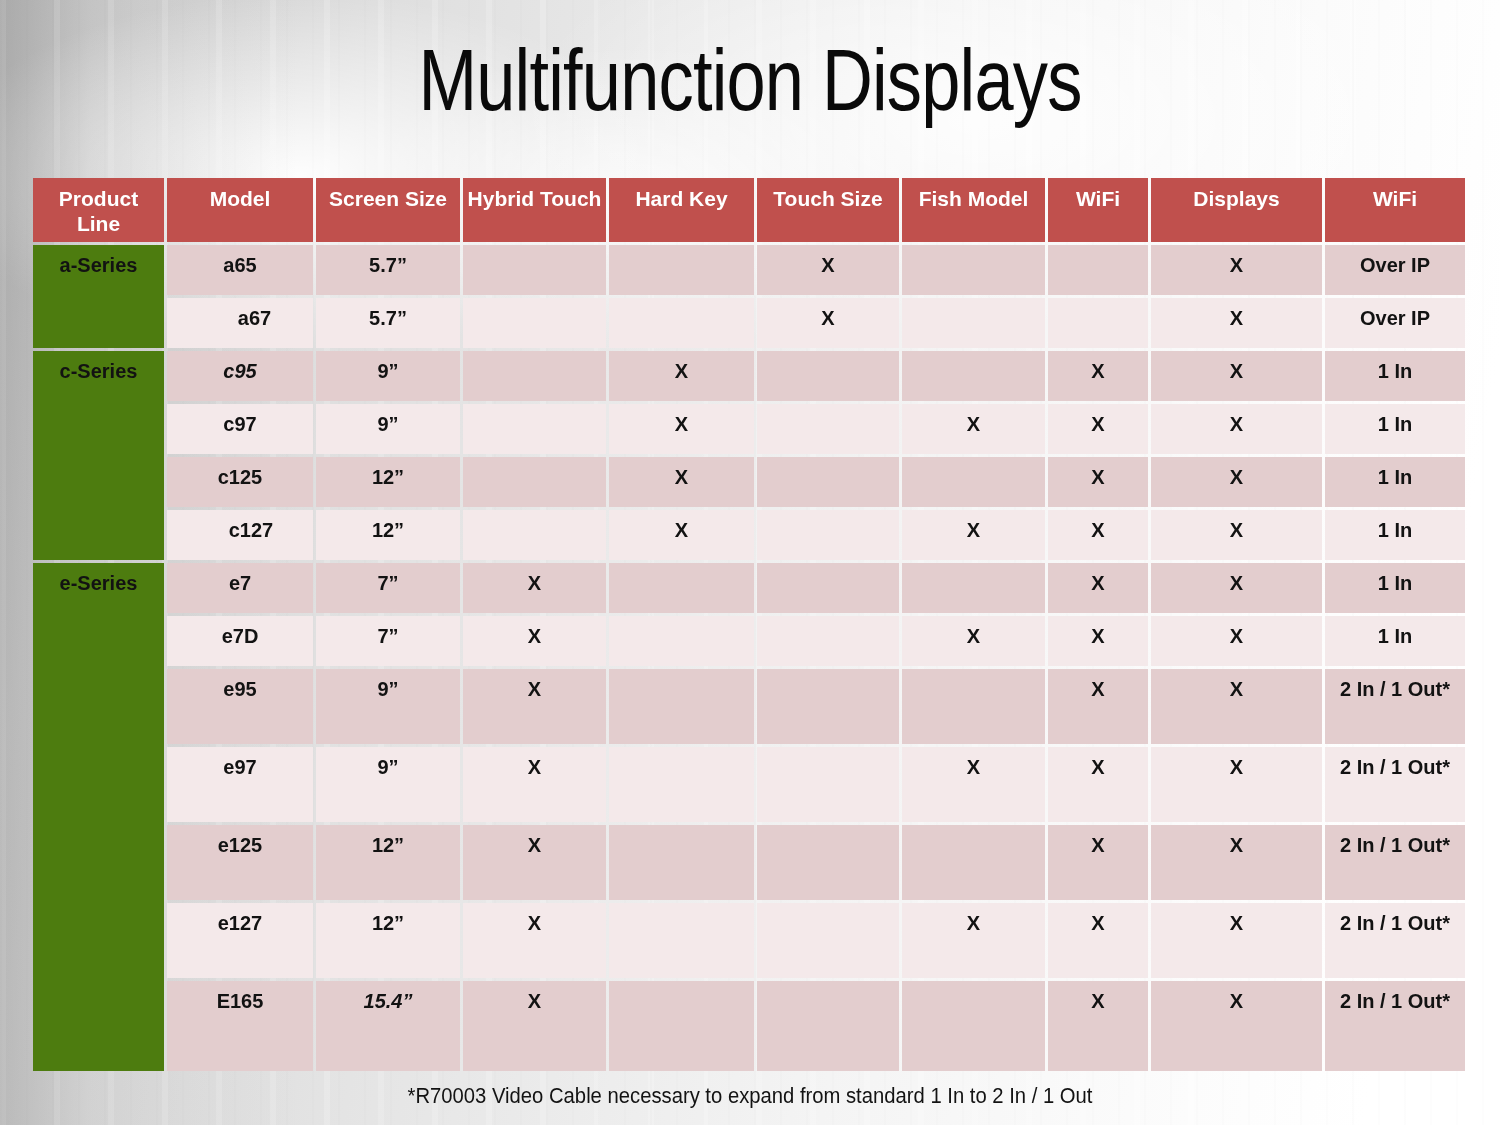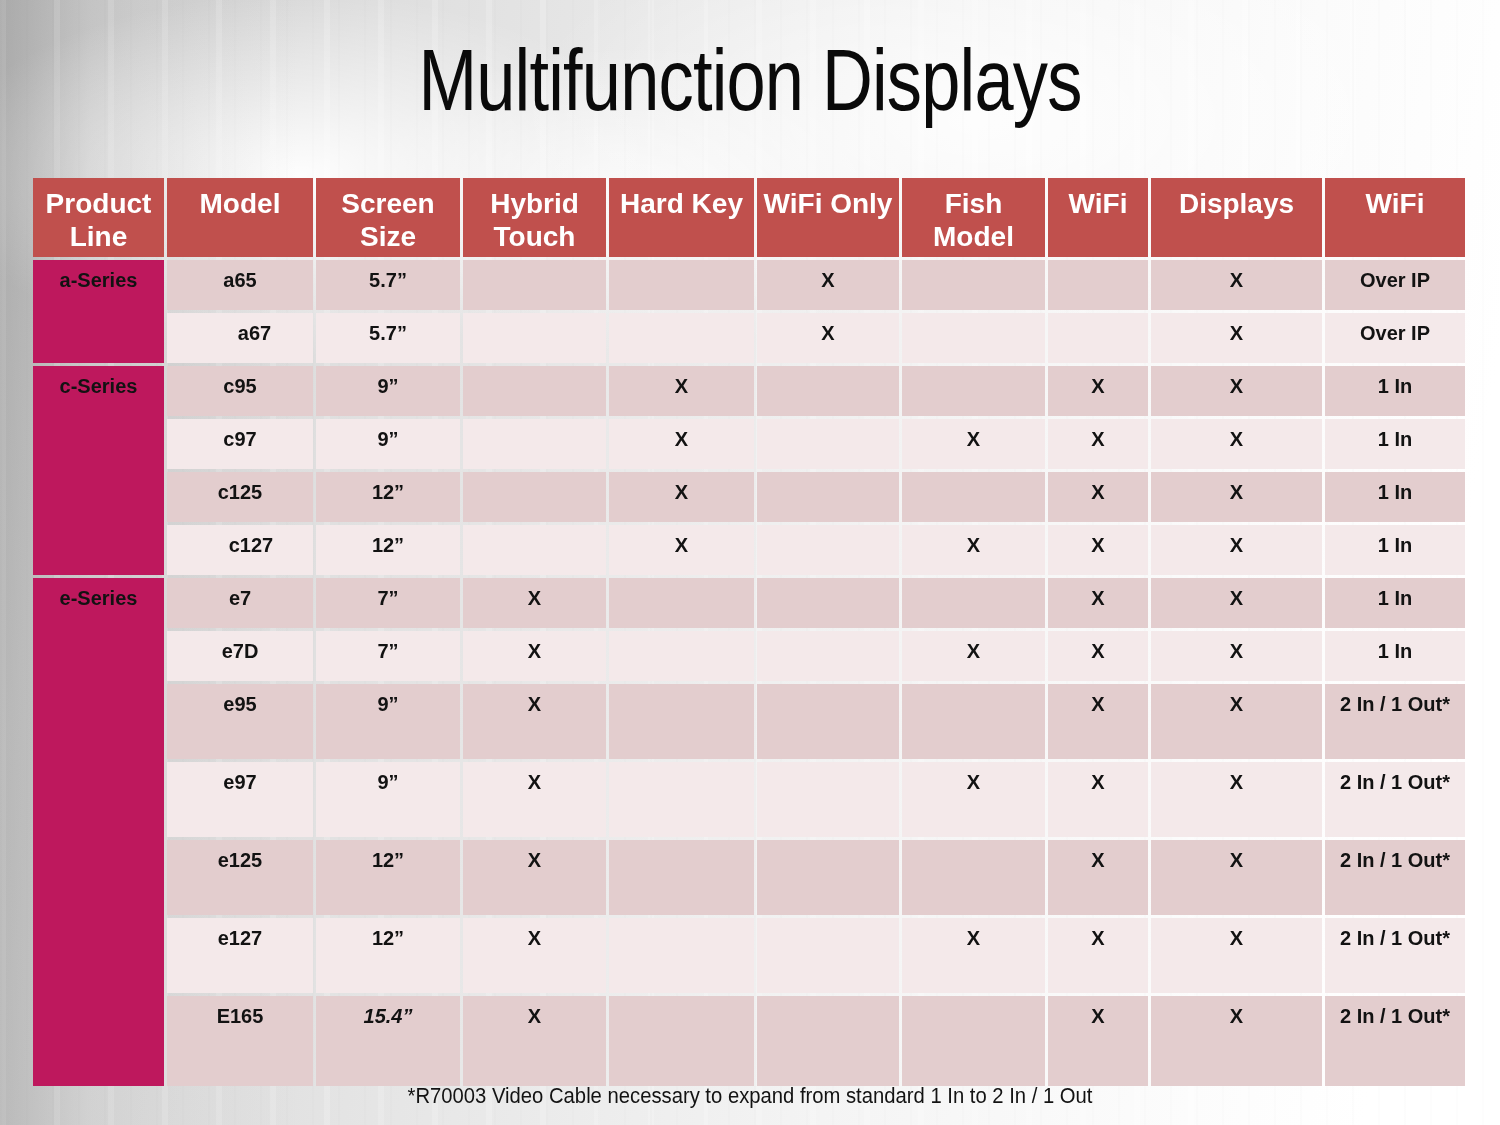--- a/index.html
+++ b/index.html
@@ -72,7 +72,7 @@
     background: #c0504d;
     color: #ffffff;
     font-weight: bold;
-    font-size: 28px;
+    font-size: 21px;
     line-height: 1.18;
     vertical-align: top;
     padding: 9px 2px 4px 2px;

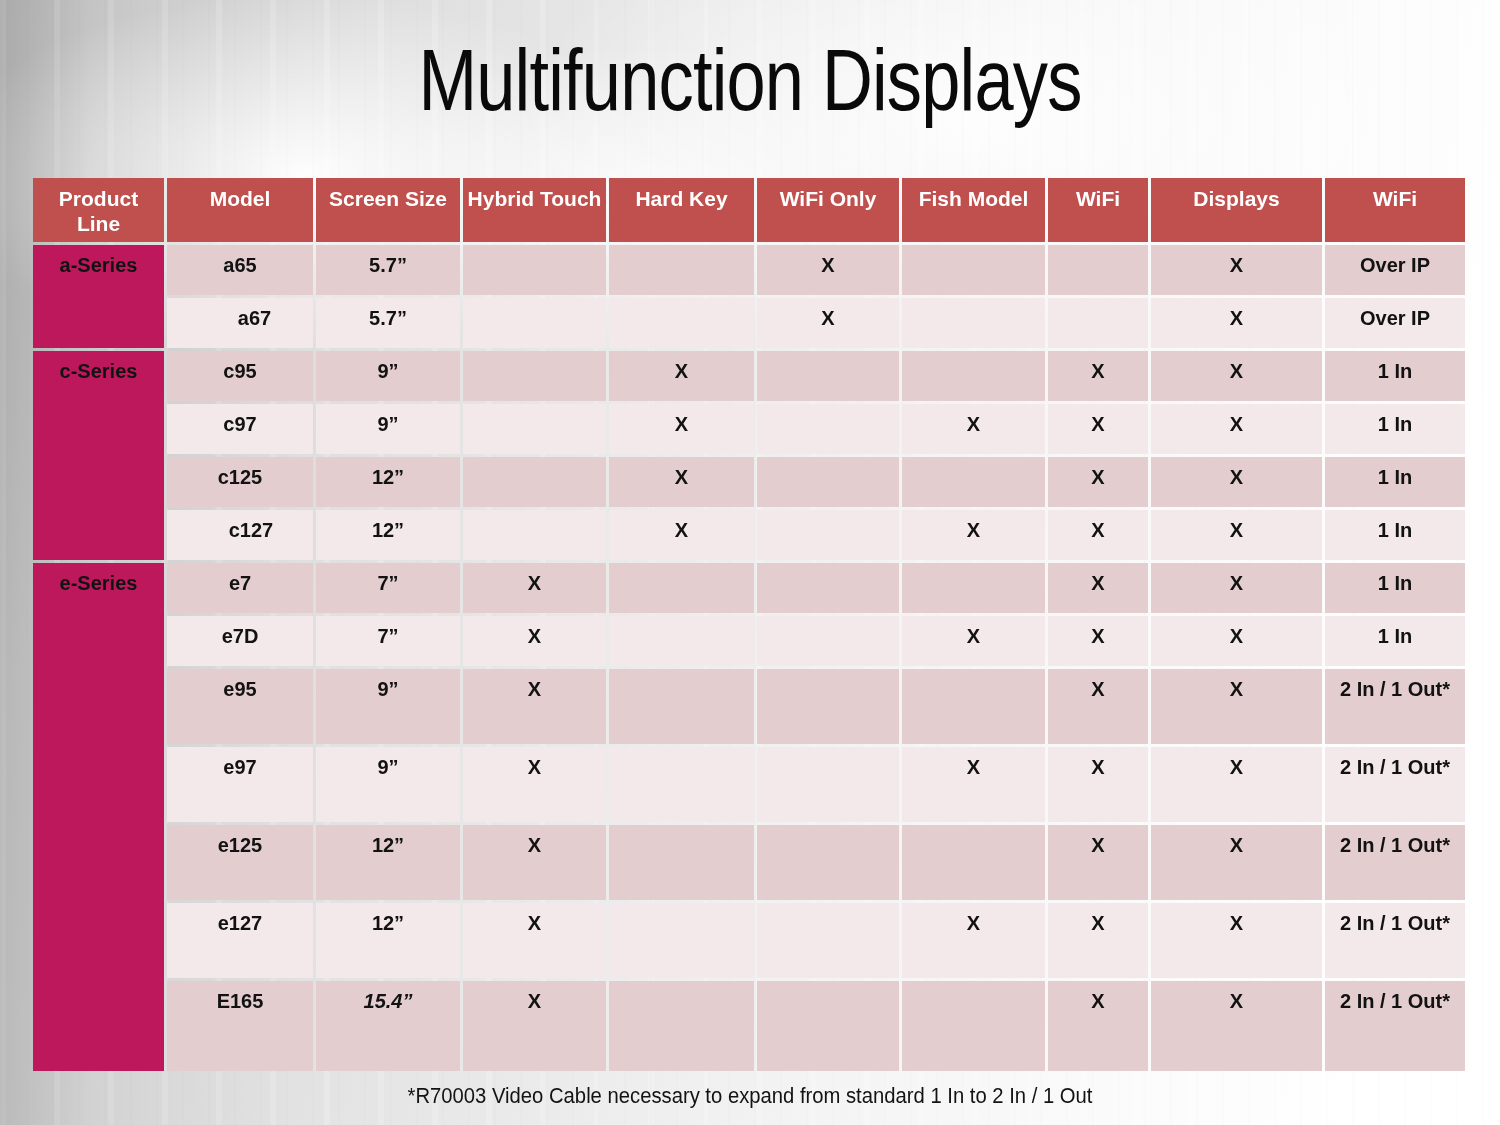--- a/index.html
+++ b/index.html
@@ -157,7 +157,7 @@
         <th>Screen Size</th>
         <th>Hybrid Touch</th>
         <th>Hard Key</th>
-        <th>WiFi Only</th>
+        <th>Touch Size</th>
         <th>Fish Model</th>
         <th>WiFi</th>
         <th>Displays</th>

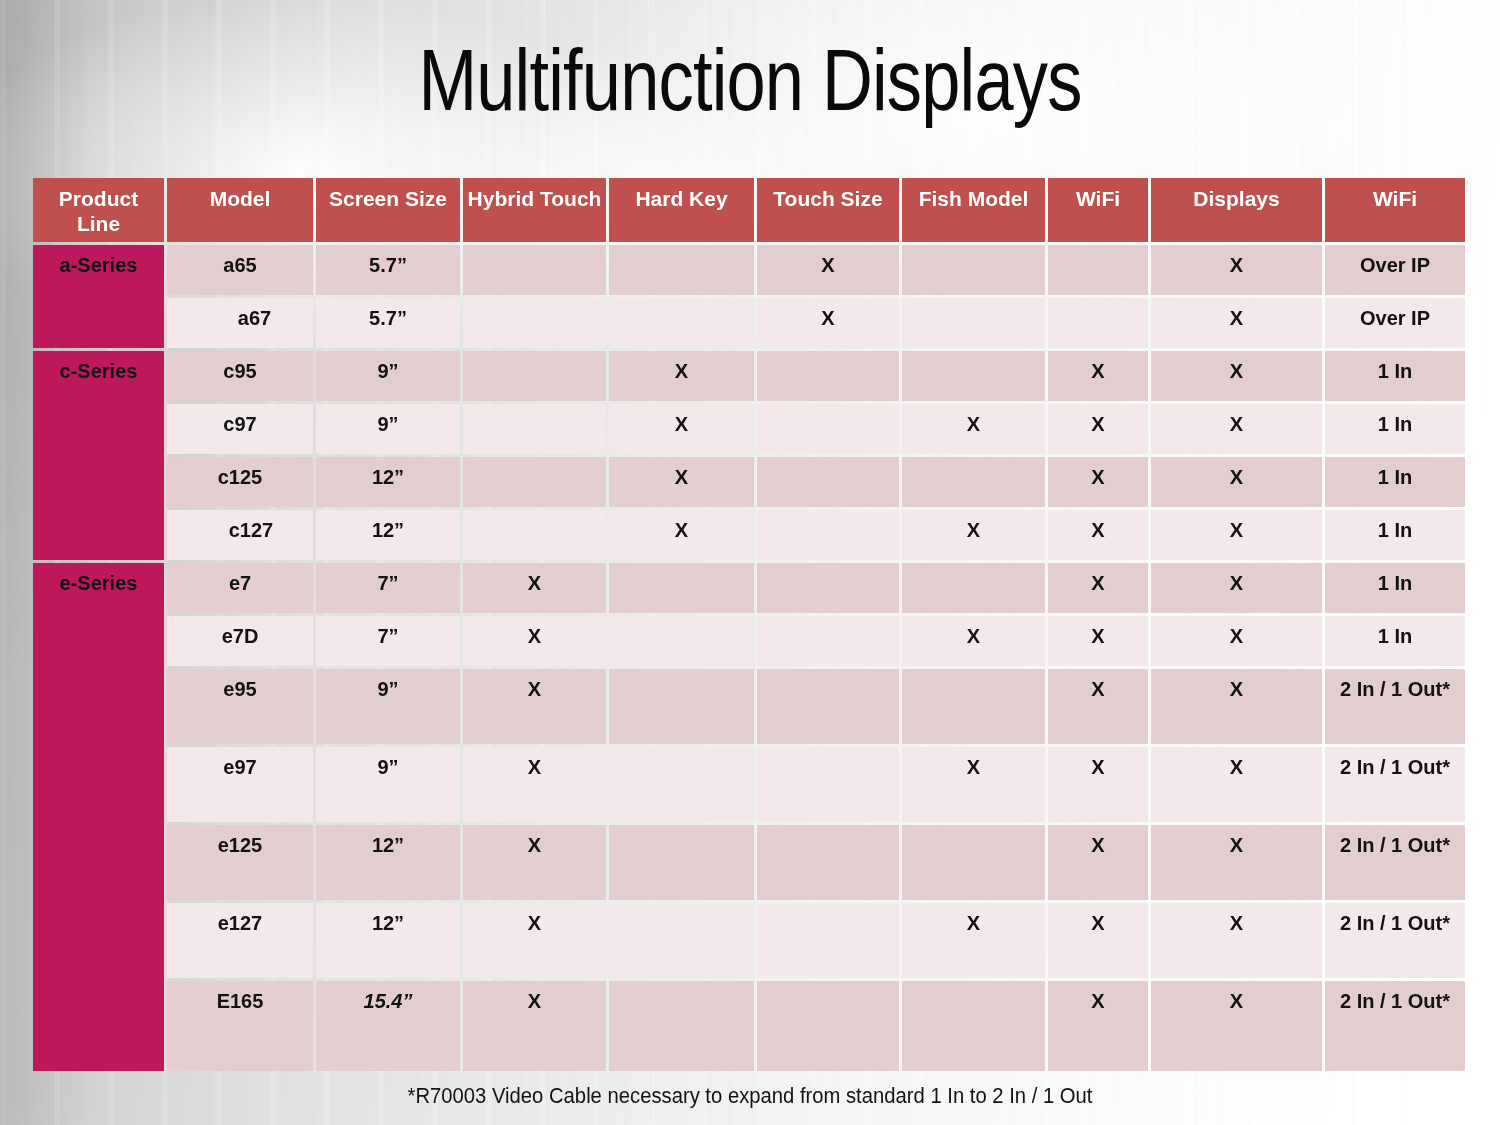--- a/index.html
+++ b/index.html
@@ -95,7 +95,7 @@
   td.band-dark  { background: #e3cdce; }
   td.band-light { background: #f4e9ea; }
   td.series-cell {
-    background: #be185d;
+    background: #4d7c0f;
     vertical-align: middle;
     font-size: 20px;
     padding: 0 2px;

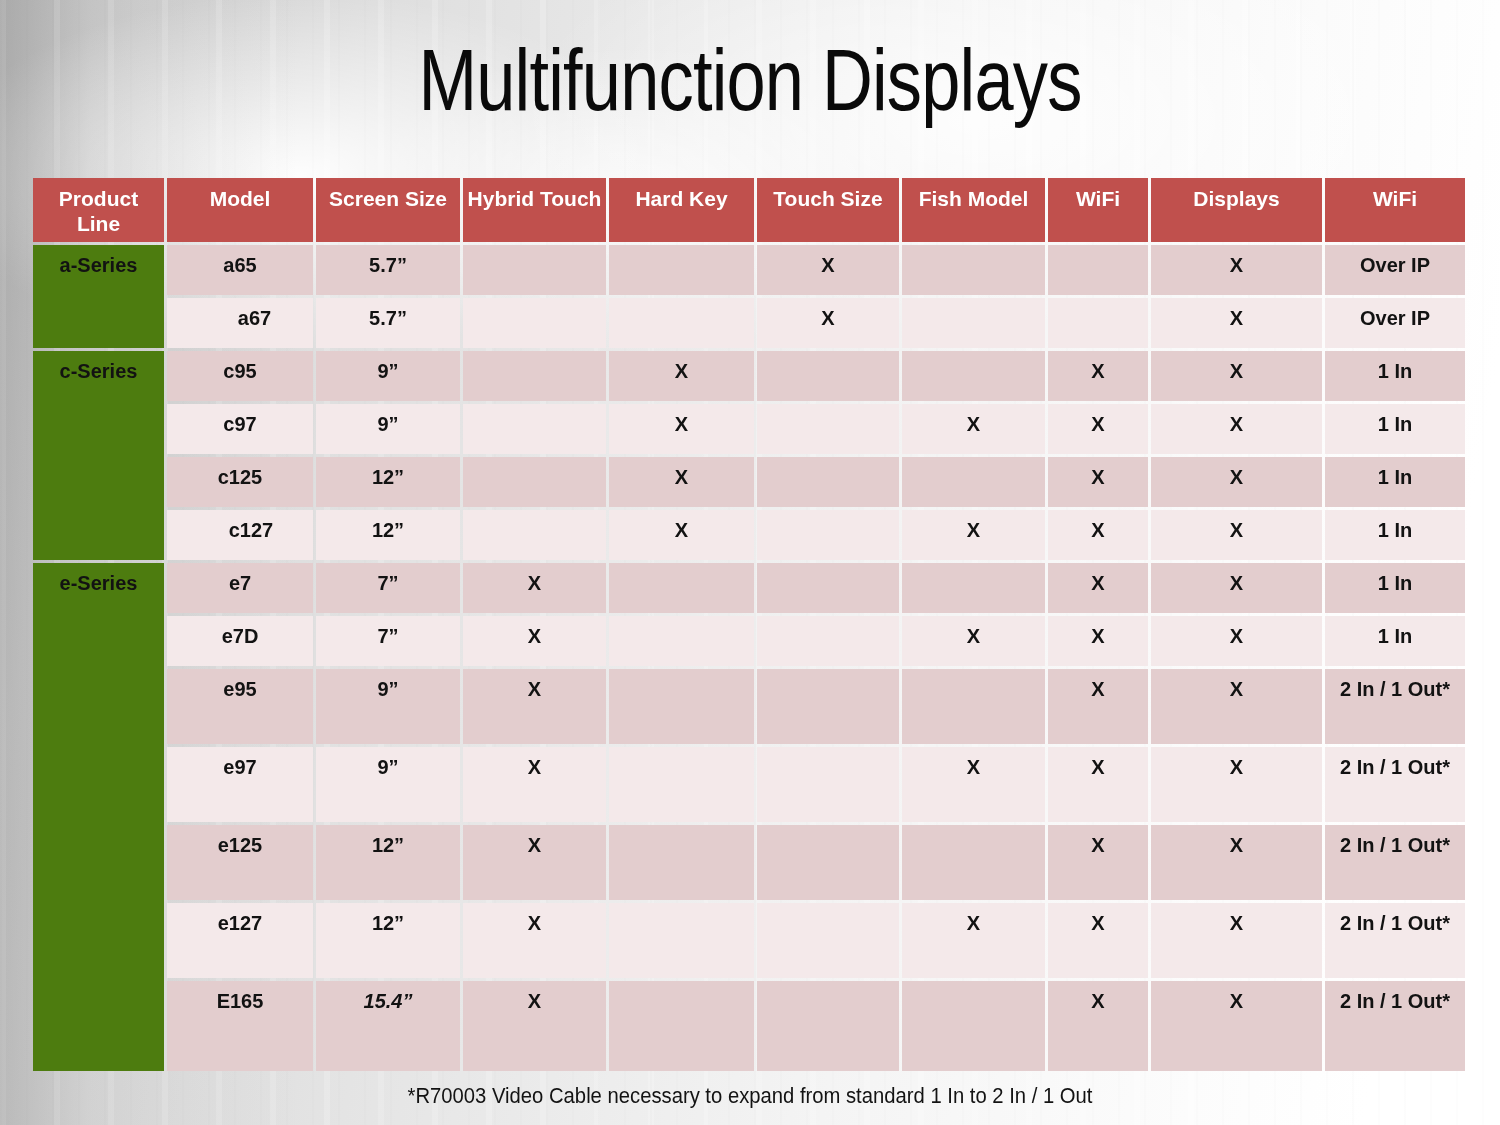--- a/index.html
+++ b/index.html
@@ -190,7 +190,7 @@
       </tr>
       <tr>
         <td class="series-cell" rowspan="4">c-Series</td>
-        <td class="band-dark" style="height: 50px;">c95</td>
+        <td class="band-dark" style="height: 50px; font-style: italic;">c95</td>
         <td class="band-dark" style="height: 50px;">9”</td>
         <td class="band-dark" style="height: 50px;"></td>
         <td class="band-dark" style="height: 50px;">X</td>

